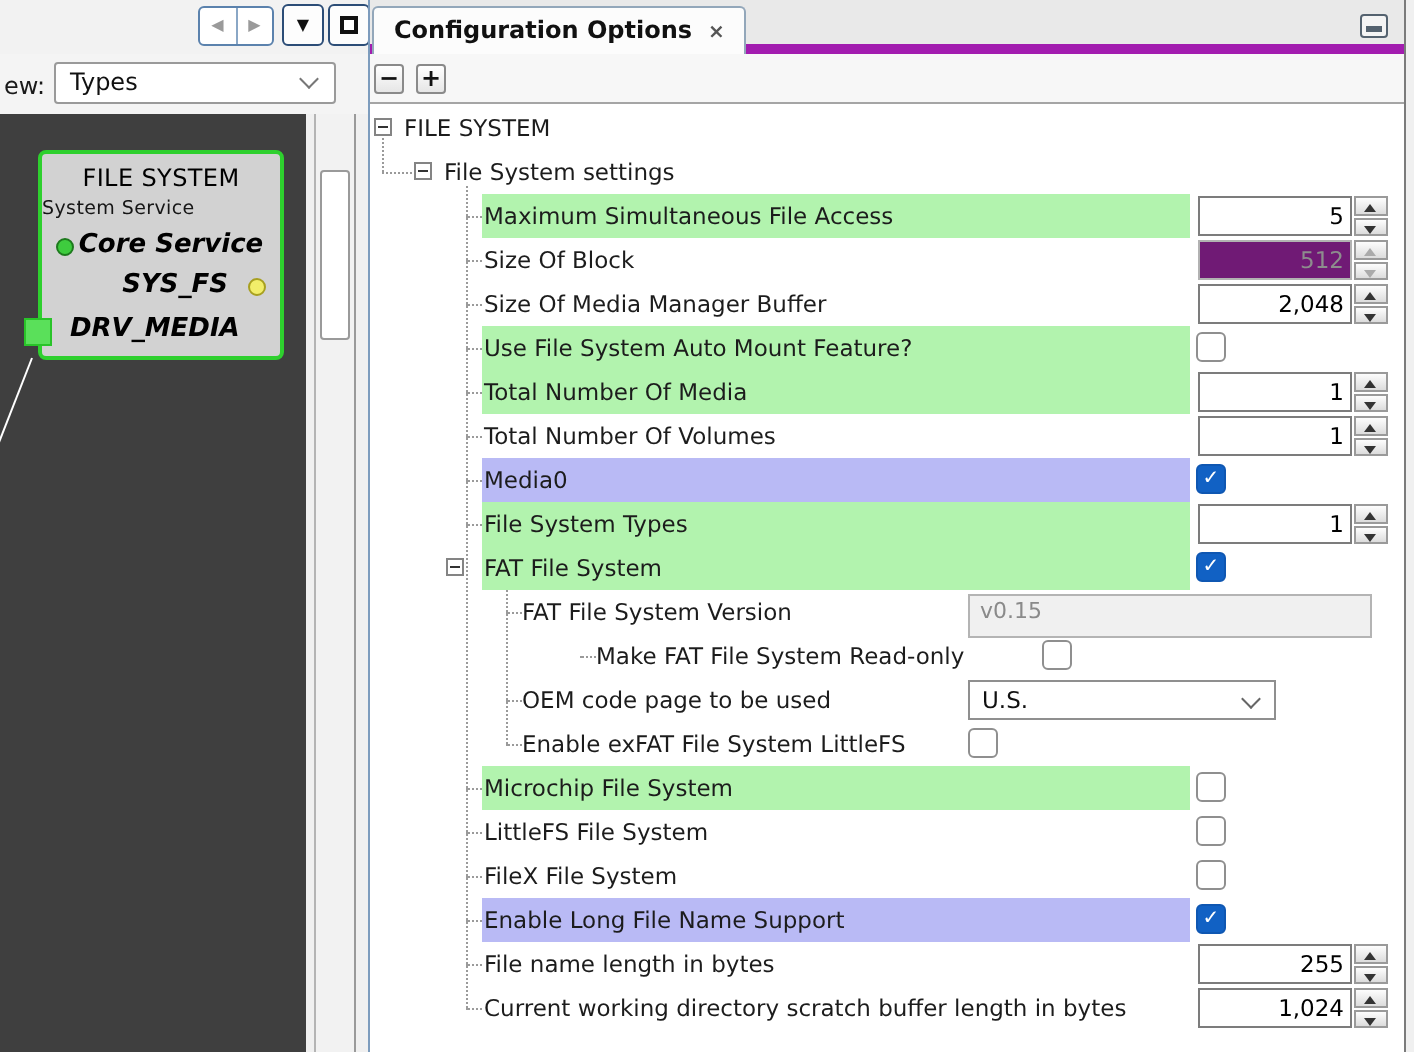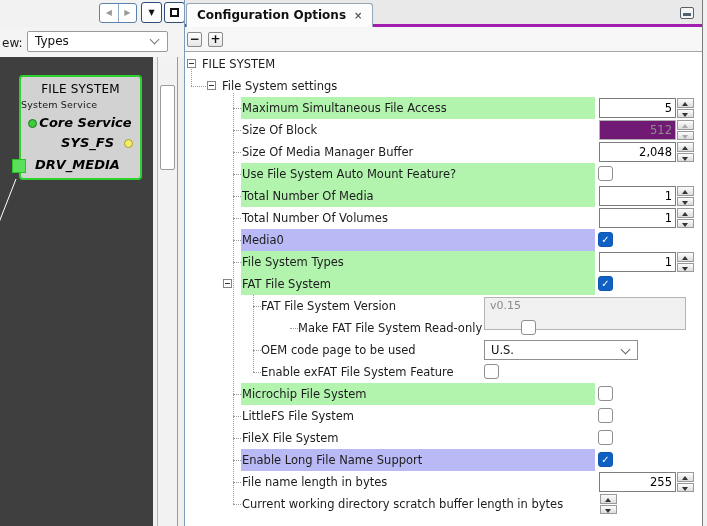--- a/index.html
+++ b/index.html
@@ -42,7 +42,7 @@
 
   
   #right-panel { position:absolute; left:184px; top:0; width:519px; height:526px; background:#fff; border-left:1px solid #7d9cbd; border-right:1px solid #7b7b7b; }
-  #tab-bar { position:absolute; left:0; top:0; right:0; height:27px; background:#e9e9e9; border-bottom:3px solid #a21caf; }
+  #tab-bar { position:absolute; left:0; top:0; right:0; height:27px; background:#e9e9e9; border-bottom:5px solid #a21caf; }
   #tab { position:absolute; left:1px; top:3px; height:24px; background:#fcfcfc; border:1px solid #93a7ba; border-bottom:none; border-radius:3px 3px 0 0; padding:0 10px; font-size:12px; font-weight:bold; color:#111; line-height:22px; }
   #tab-close { font-weight:bold; color:#555; font-size:10px; margin-left:8px; }
   #win-min { position:absolute; right:8px; top:7px; width:14px; height:12px; border:1px solid #54626f; border-radius:2px; background:#f4f4f4; }

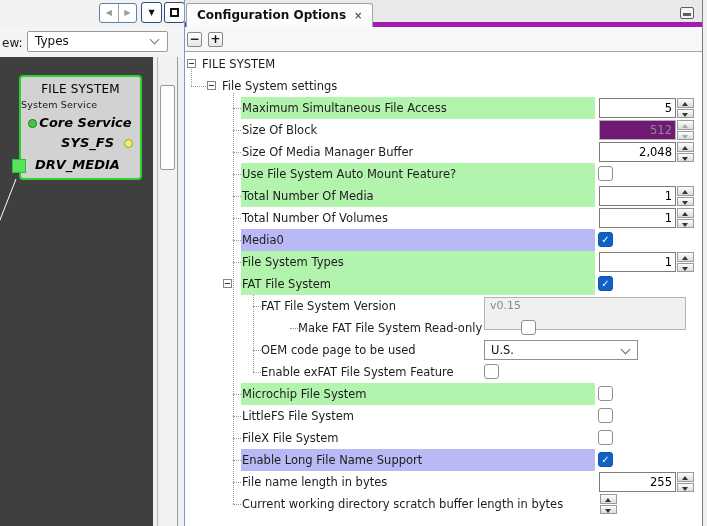--- a/index.html
+++ b/index.html
@@ -80,7 +80,7 @@
   .spin.dis .sbtn.up:after { border-bottom-color:#aaa; }
   .spin.dis .sbtn.dn:after { border-top-color:#aaa; }
 
-  .tfield { position:absolute; left:299px; top:2px; width:202px; height:33px; background:#f0f0f0; border:1px solid #b4b4b4; color:#8a8a8a; font-size:11px; line-height:16px; padding:0 5px; white-space:nowrap; }
+  .tfield { position:absolute; left:299px; top:2px; width:202px; height:22px; background:#f0f0f0; border:1px solid #b4b4b4; color:#8a8a8a; font-size:11px; line-height:16px; padding:0 5px; white-space:nowrap; }
   .sel { position:absolute; left:299px; top:1px; width:154px; height:20px; background:#fff; border:1px solid #8f8f8f; font-size:11.5px; color:#111; line-height:18px; padding:0 6px; }
   .sel .chev { right:8px; top:5px; border-color:#666; }
 </style>

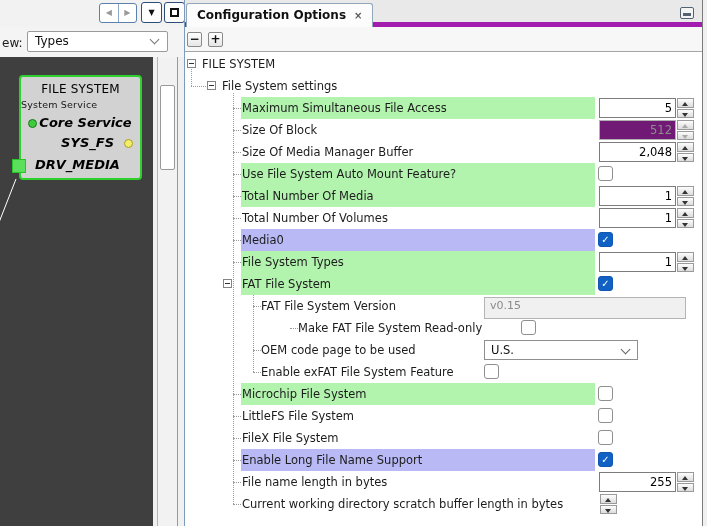--- a/index.html
+++ b/index.html
@@ -261,7 +261,7 @@
           </div>
           <div class="trow" style="top: 309px;">
             <span class="tstub" style="left: 68px; width: 8px;"></span>
-            <span class="tlabel lvl3">Enable exFAT File System Feature</span>
+            <span class="tlabel lvl3">Enable exFAT File System LittleFS</span>
             <span class="cbx" style="left: 299px;"></span>
           </div>
           <div class="trow" style="top: 331px;">

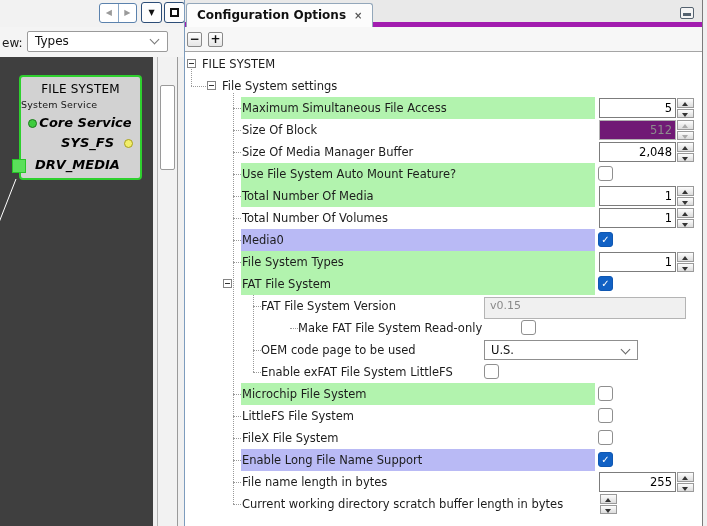--- a/index.html
+++ b/index.html
@@ -301,6 +301,7 @@
             <span class="tstub" style="left: 48px; width: 8px;"></span>
             <span class="tlabel lvl2">Current working directory scratch buffer length in bytes</span>
             <span class="spin">
+              <span class="sfield">1,024</span>
               <span class="sbtns">
                 <span class="sbtn up"></span>
                 <span class="sbtn dn"></span>

